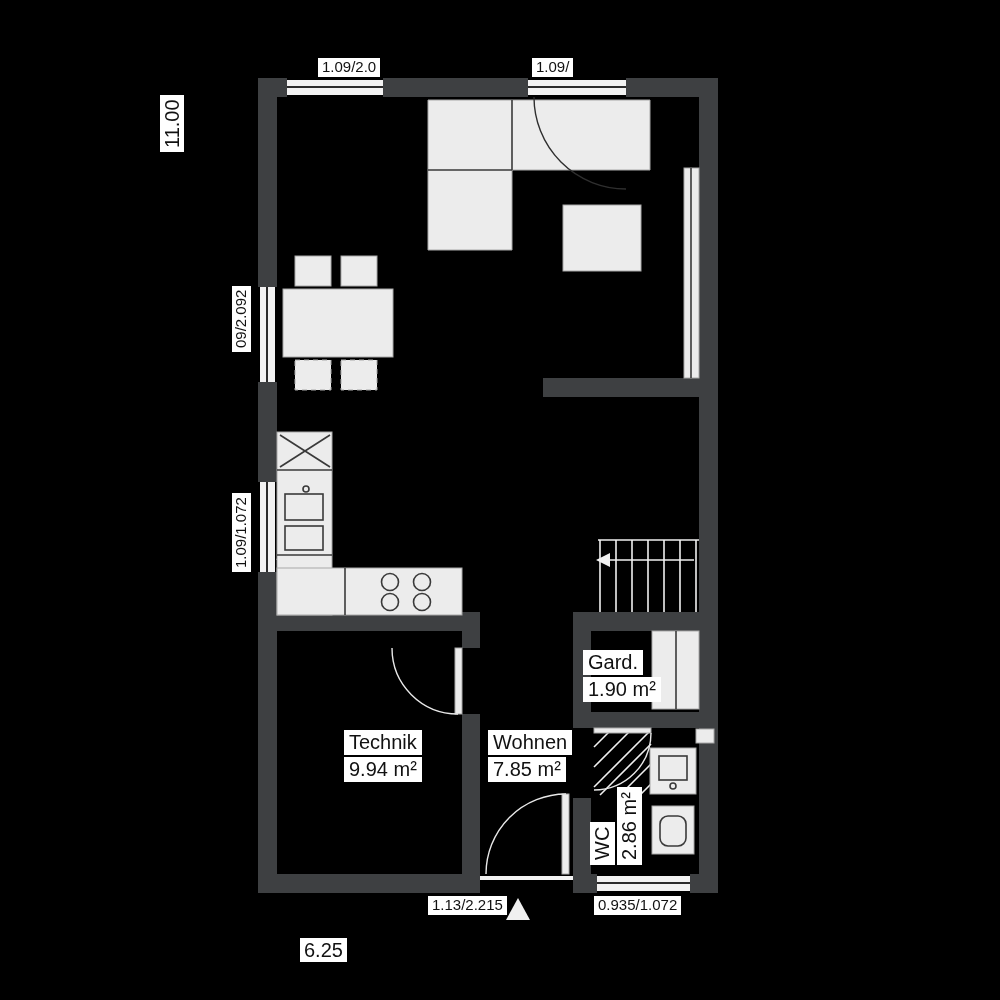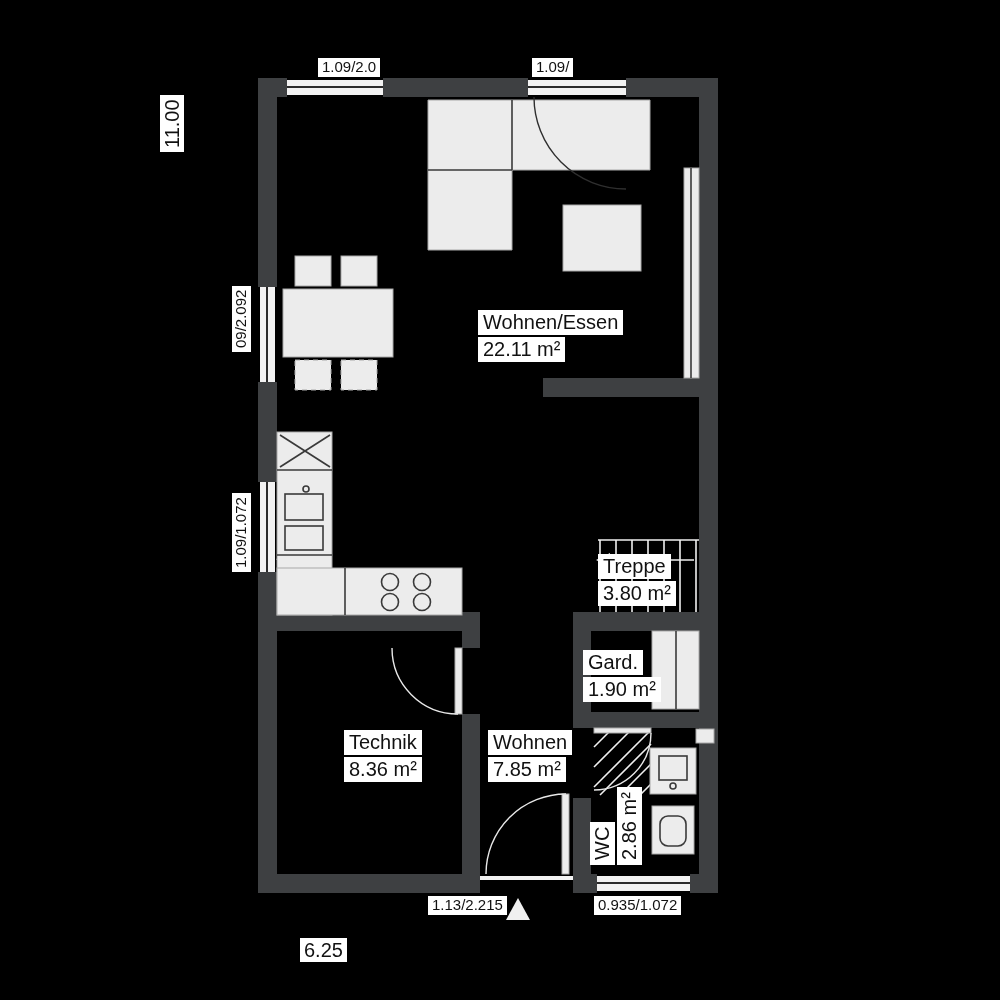--- a/index.html
+++ b/index.html
@@ -194,10 +194,6 @@
     <polygon fill="#f0f0f0" points="518,898 506,920 530,920"></polygon>
   </svg>
 
-  <div class="room-label" style="left:478px; top:310px">
-    <div class="line"><span>Wohnen/Essen</span></div>
-    <div class="line"><span>22.11 m²</span></div>
-  </div>
 
 
   <div class="room-label" style="left:598px; top:554px">

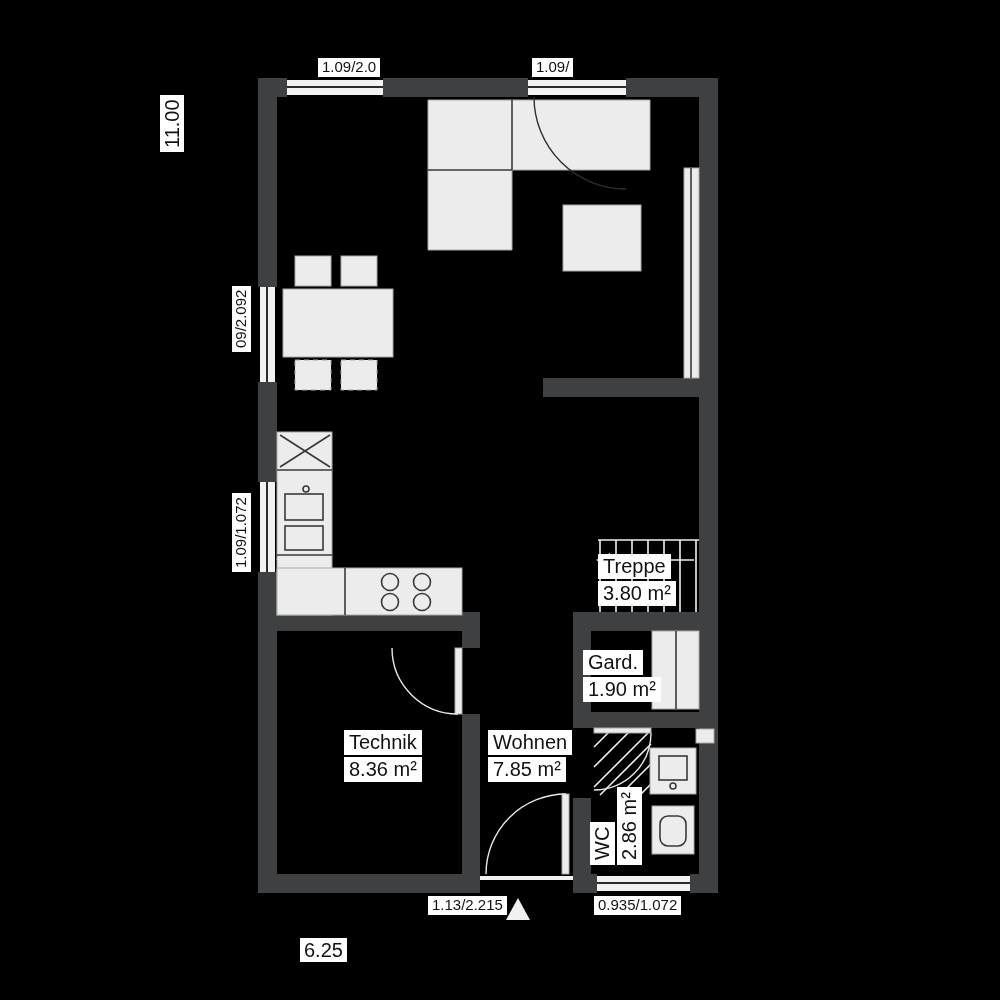--- a/index.html
+++ b/index.html
@@ -196,10 +196,6 @@
 
 
 
-  <div class="room-label" style="left:598px; top:554px">
-    <div class="line"><span>Treppe</span></div>
-    <div class="line"><span>3.80 m²</span></div>
-  </div>
 
   <div class="room-label" style="left:583px; top:650px">
     <div class="line"><span>Gard.</span></div>

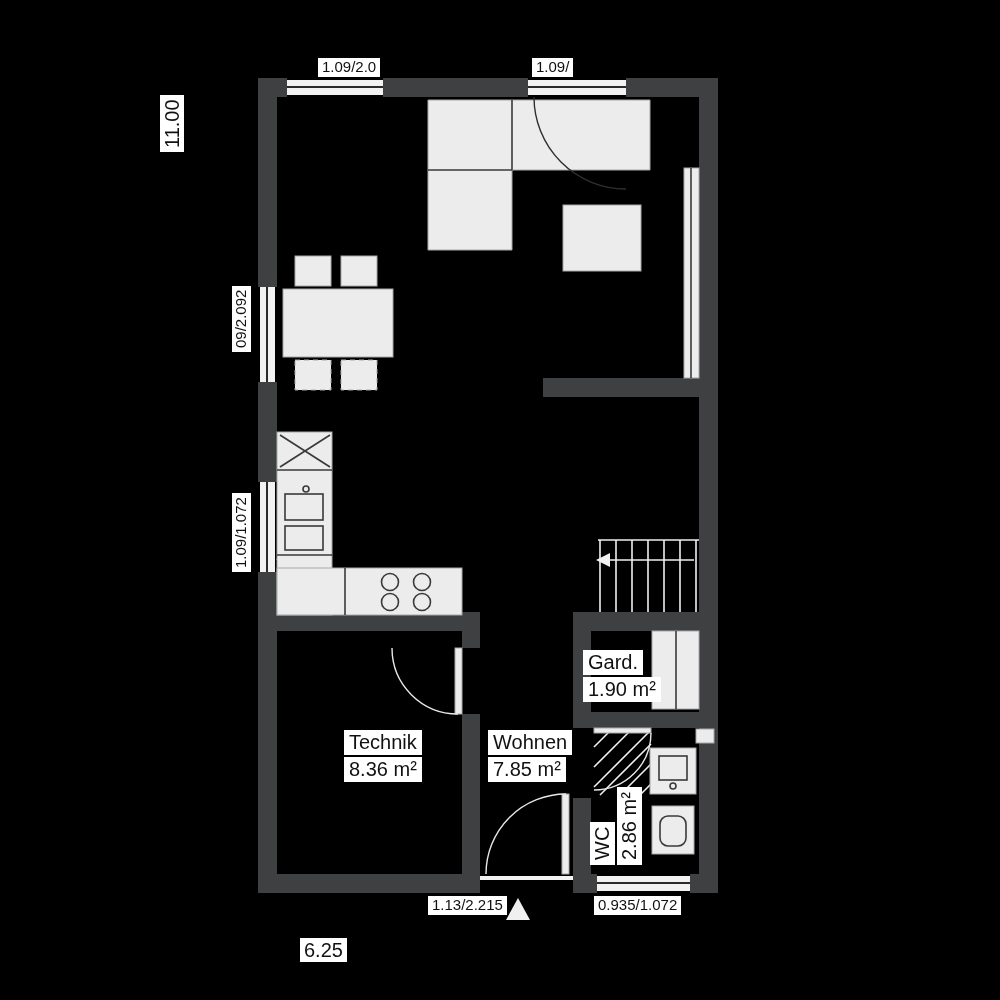--- a/index.html
+++ b/index.html
@@ -204,7 +204,7 @@
 
   <div class="room-label" style="left:344px; top:730px">
     <div class="line"><span>Technik</span></div>
-    <div class="line"><span>8.36 m²</span></div>
+    <div class="line"><span>9.94 m²</span></div>
   </div>
 
   <div class="room-label" style="left:488px; top:730px">

